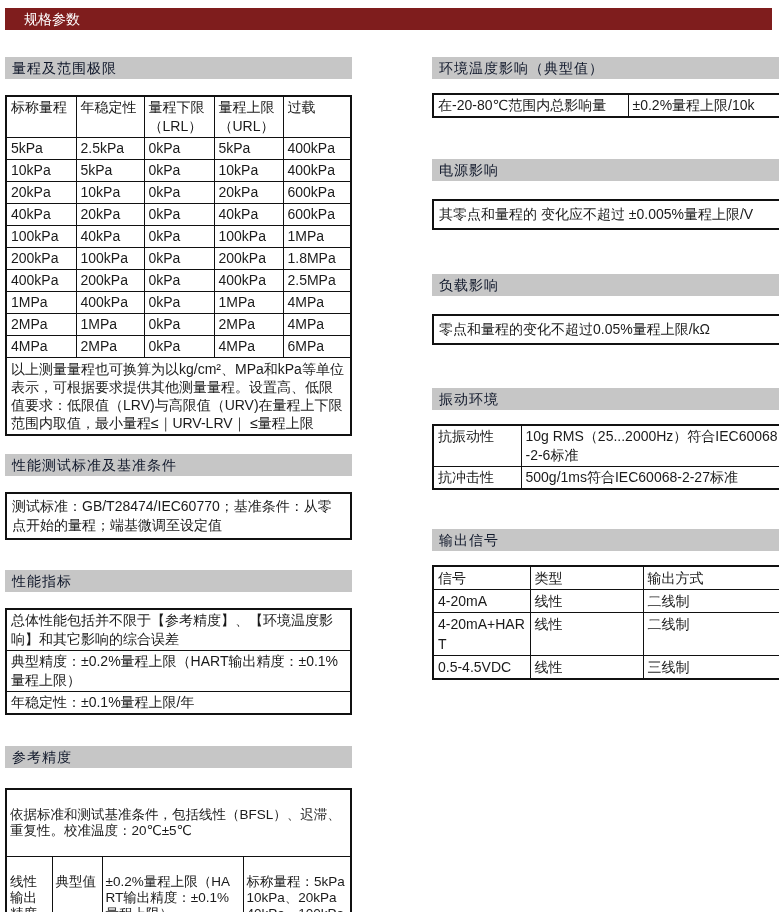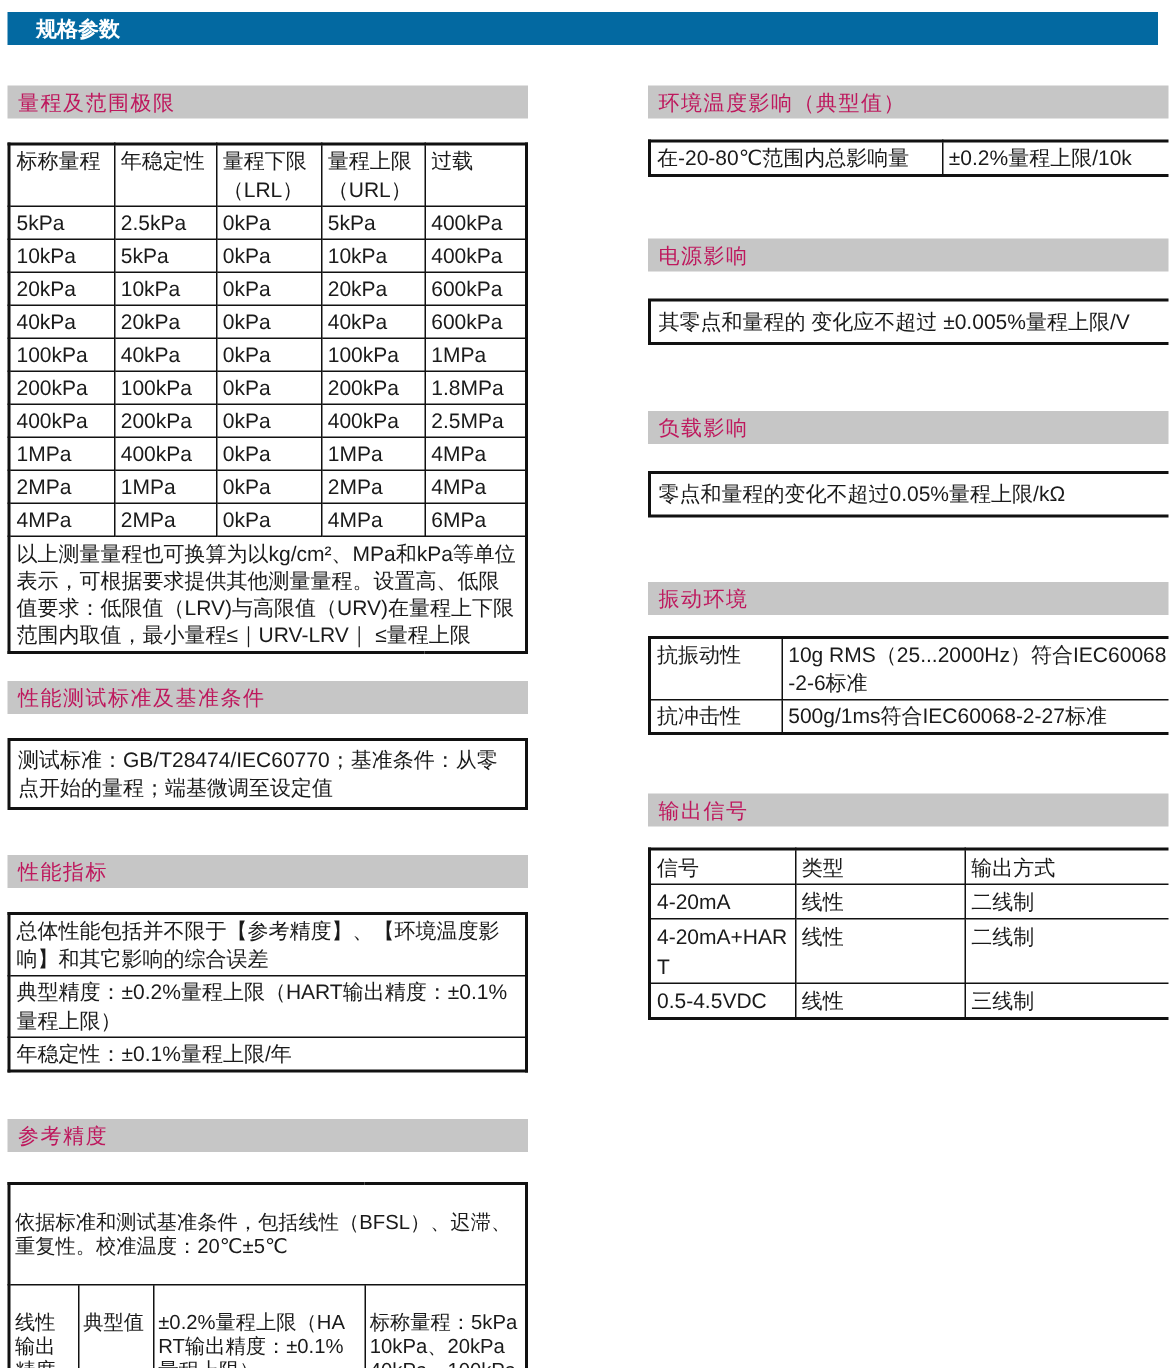--- a/index.html
+++ b/index.html
@@ -14,8 +14,8 @@
   .topbar {
     position: absolute; left: 5px; top: 8px;
     width: 767px; height: 22px;
-    background: #0369a1; color: #ffffff;
-    font-size: 14px; font-weight: bold;
+    background: #7f1d1d; color: #ffffff;
+    font-size: 14px; font-weight: normal;
     line-height: 22px; padding-left: 19px;
   }
   .col { position: absolute; top: 57px; }

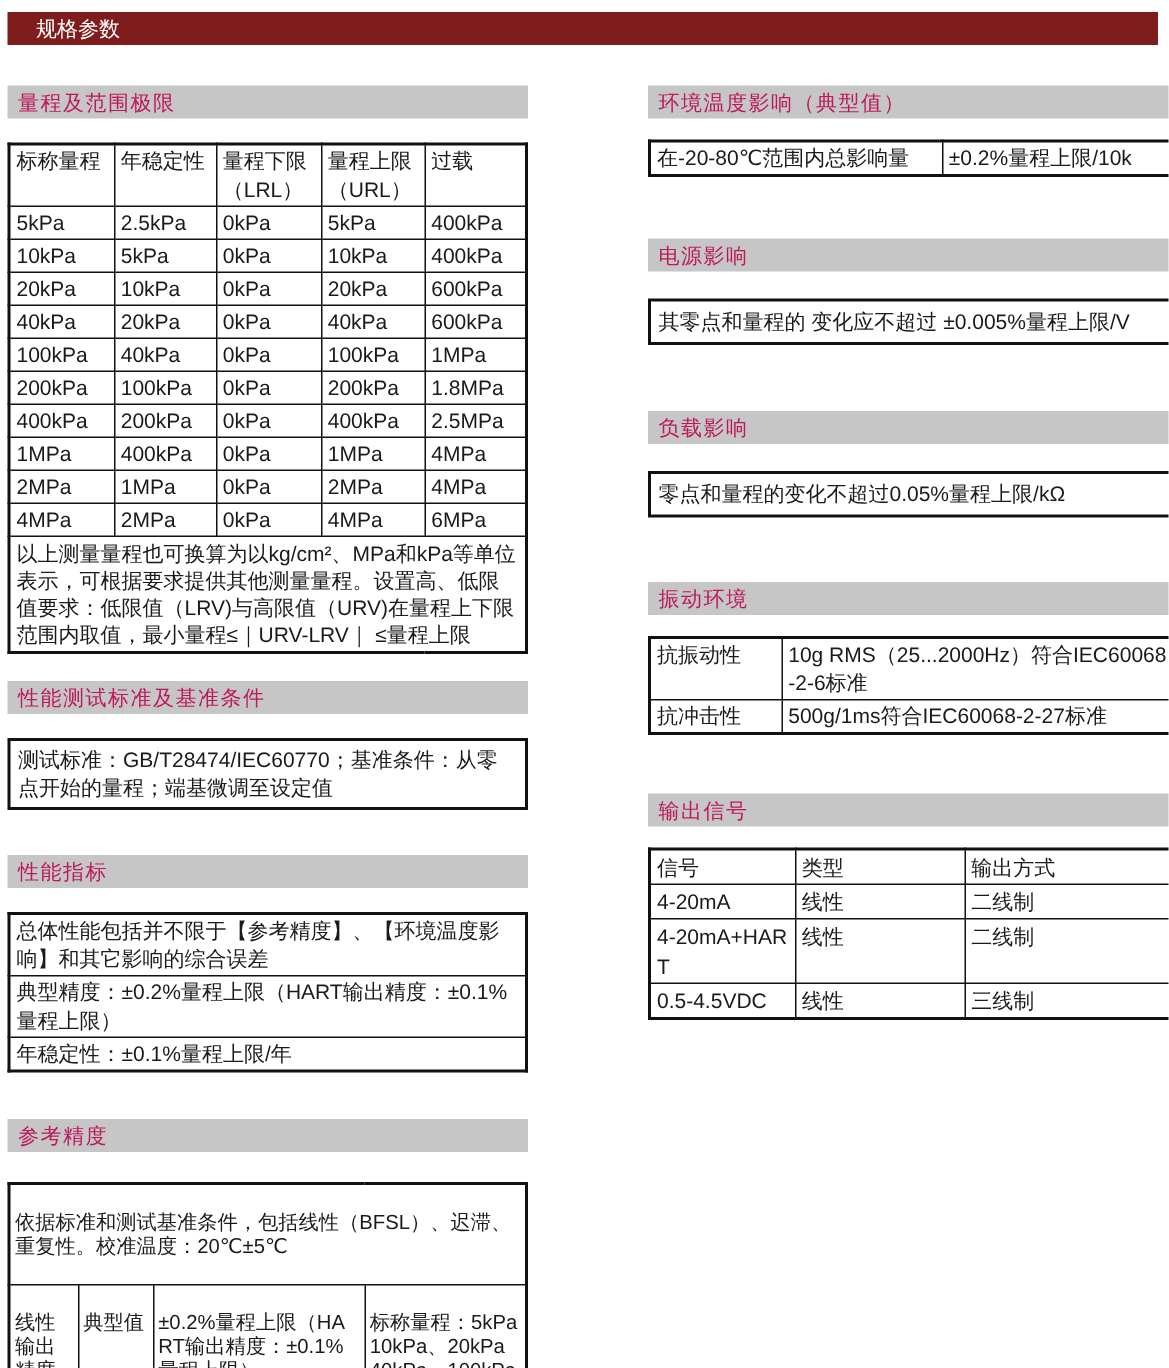--- a/index.html
+++ b/index.html
@@ -22,7 +22,7 @@
   .col-left  { left: 5px;   width: 347px; }
   .col-right { left: 432px; width: 352px; }
   .sec-header {
-    background: #c6c6c6; color: #be185d;
+    background: #c6c6c6; color: #0f172a;
     height: 22px; line-height: 22px;
     font-size: 14px; padding-left: 7px;
     letter-spacing: 1px;

